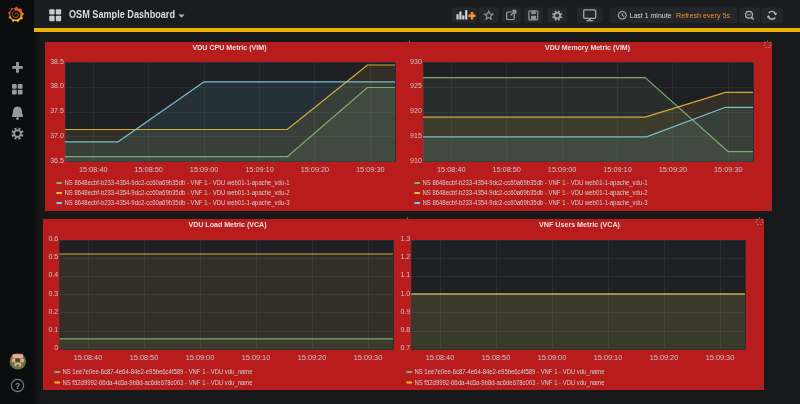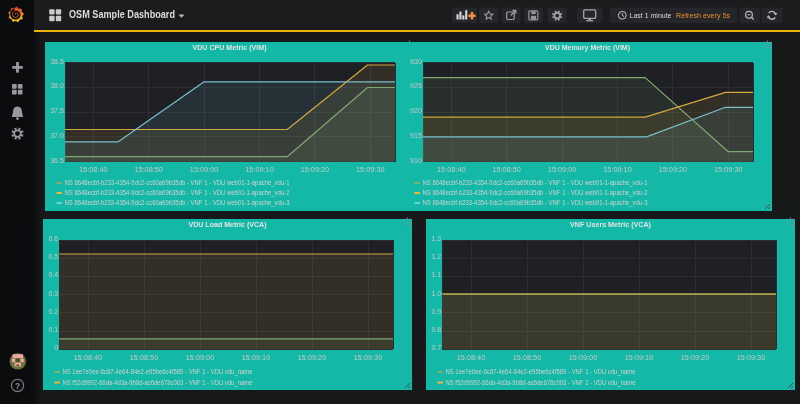--- a/index.html
+++ b/index.html
@@ -4,7 +4,7 @@
 html,body { width:800px; height:404px; overflow:hidden; background:#171819;
   font-family:"Liberation Sans",sans-serif; }
 #nav { position:absolute; left:34px; top:0; width:766px; height:32px; background:#1b1c1e;
-  border-bottom:2px solid #eab308;padding-left:9px; }
+  border-bottom:4px solid #eab308;padding-left:9px; }
 #side { position:absolute; left:0; top:0; width:34px; height:404px; background:#0b0c0e; z-index:5; }
 #sideshadow { position:absolute; left:34px; top:32px; width:8px; height:372px; background:linear-gradient(to right, rgba(5,6,7,0.5), rgba(5,6,7,0)); z-index:4; }
 .panel { position:absolute; background:#14b8a6; }

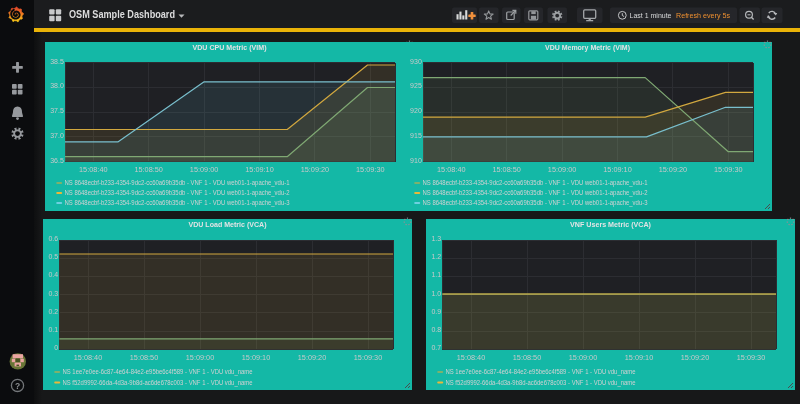--- a/index.html
+++ b/index.html
@@ -7,7 +7,7 @@
   border-bottom:4px solid #eab308;padding-left:9px; }
 #side { position:absolute; left:0; top:0; width:34px; height:404px; background:#0b0c0e; z-index:5; }
 #sideshadow { position:absolute; left:34px; top:32px; width:8px; height:372px; background:linear-gradient(to right, rgba(5,6,7,0.5), rgba(5,6,7,0)); z-index:4; }
-.panel { position:absolute; background:#14b8a6; }
+.panel { position:absolute; background:#b91c1c; }
 </style></head>
 <body>
 <div id="nav">

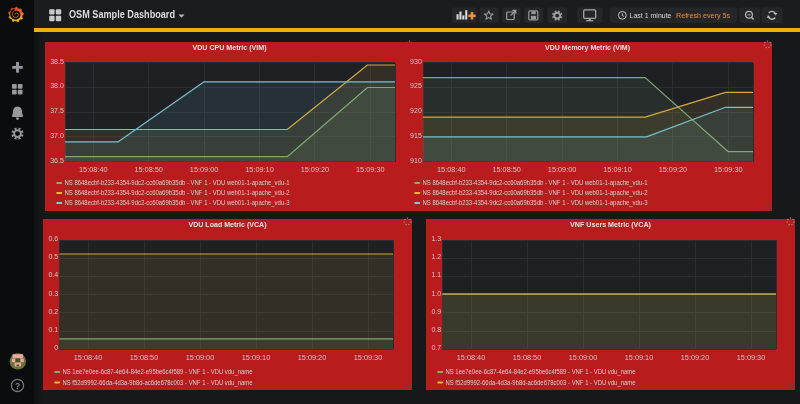--- a/index.html
+++ b/index.html
@@ -267,7 +267,7 @@
       </g>
     </svg>
   </div>
-<div class="panel" style="left:426px;top:219px;width:369px;height:171px">
+<div class="panel" style="left:395px;top:219px;width:369px;height:171px">
     <svg width="369" height="171" style="position:absolute;left:0;top:0;overflow:visible" font-family="&quot;Liberation Sans&quot;, sans-serif">
       <rect x="16.4" y="21" width="333.6" height="109.19999999999999" fill="#1f2024"></rect>
       <g stroke="#2c2d32" stroke-width="1" shape-rendering="crispEdges">

